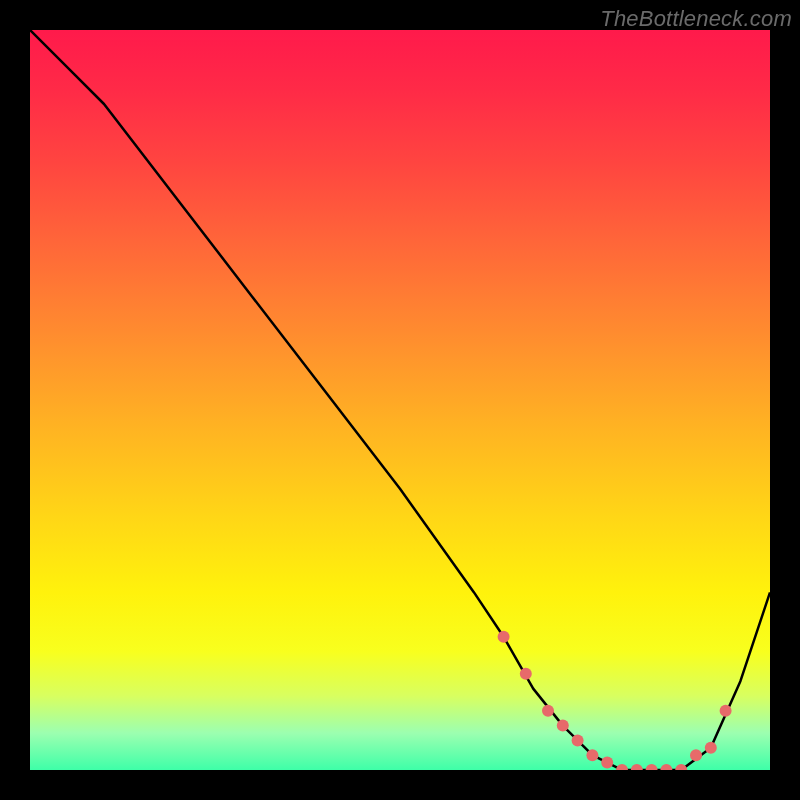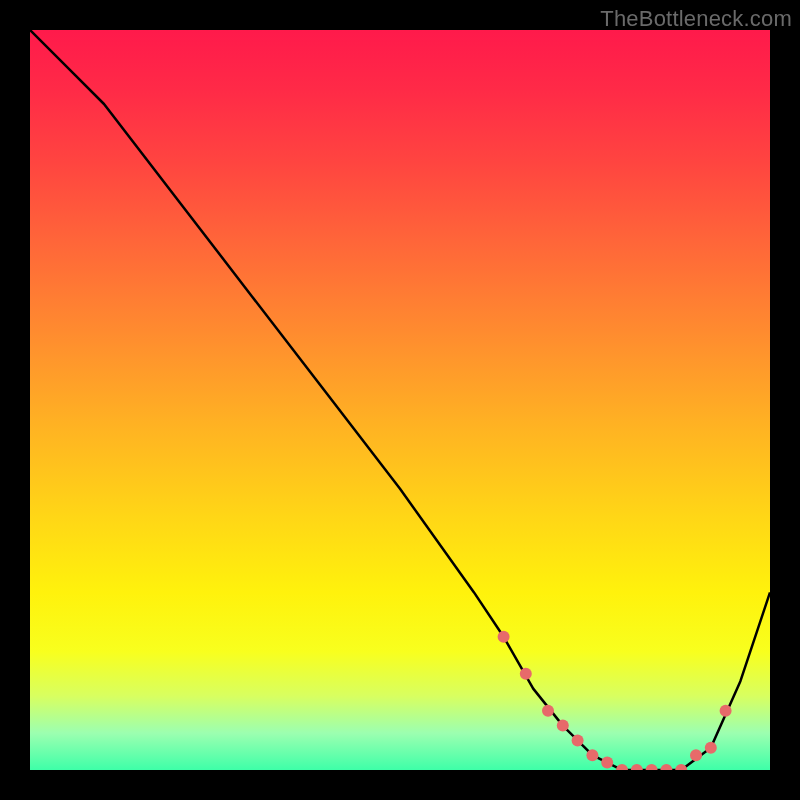--- a/index.html
+++ b/index.html
@@ -31,6 +31,7 @@
     font-size: 22px;
     font-weight: 500;
     letter-spacing: 0.2px;
+    font-style: italic;
   }
   svg.overlay { position: absolute; left: 0; top: 0; width: 100%; height: 100%; }
 </style>

